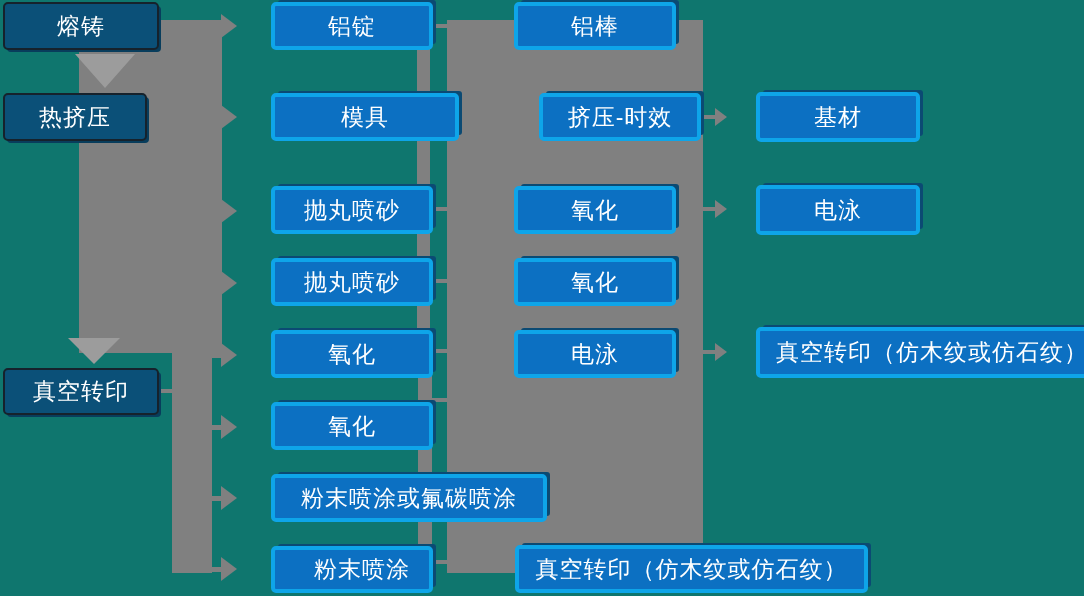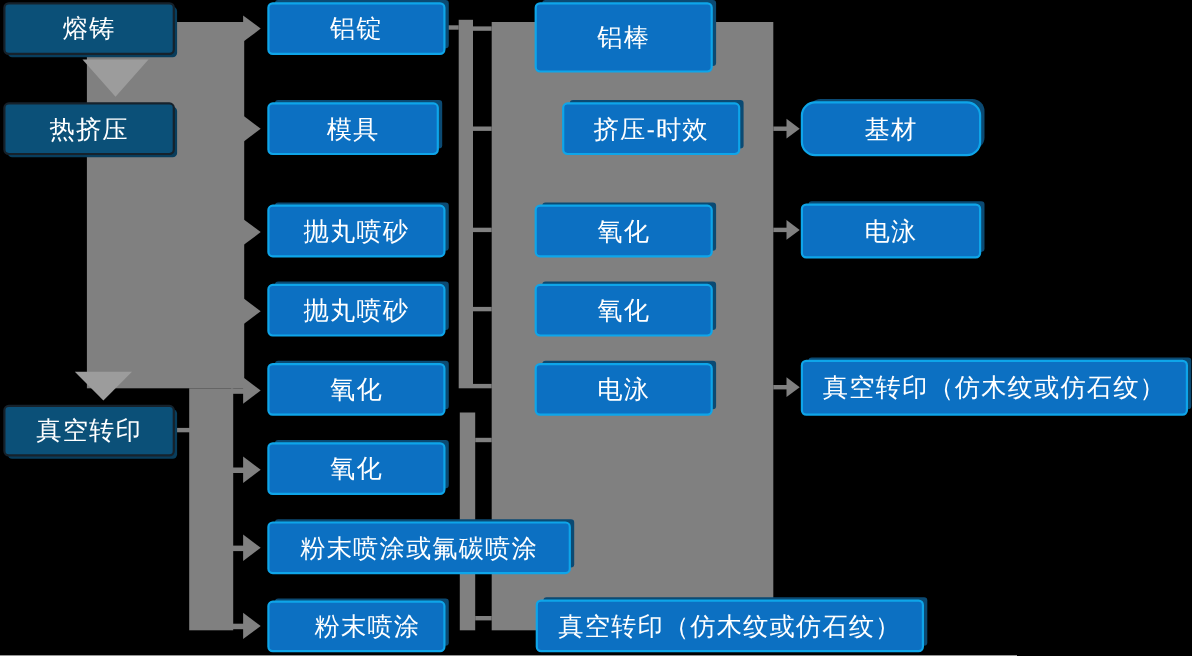--- a/index.html
+++ b/index.html
@@ -4,7 +4,7 @@
 <style>
   html,body{margin:0;padding:0;background:#fff;}
   #canvas{
-    position:relative;width:1084px;height:596px;background:#000000;
+    position:relative;width:1084px;height:596px;background:#0f766e;
     font-family:"Liberation Sans","DejaVu Sans",sans-serif;overflow:hidden;
   }
   .shape{position:absolute;background:#808080;}

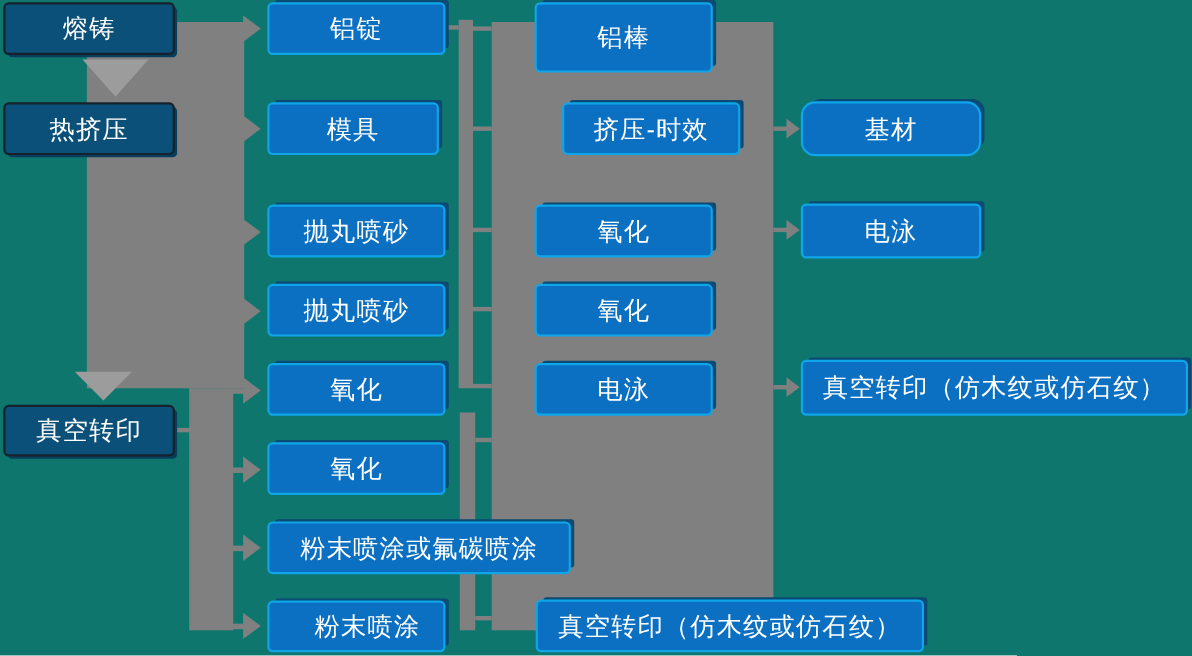--- a/index.html
+++ b/index.html
@@ -26,8 +26,9 @@
     border-radius:5px;box-sizing:border-box;white-space:nowrap;
   }
   .blue{
-    background:#0c70c2;border:2px solid #0ea5e9;
+    background:#0c70c2;border:4px solid #0ea5e9;
     box-shadow:5px -4px 0 -2px #0b4a73;
+    margin-left:28px;
   }
   .navy{
     background:#0b5078;border:2px solid #16222c;

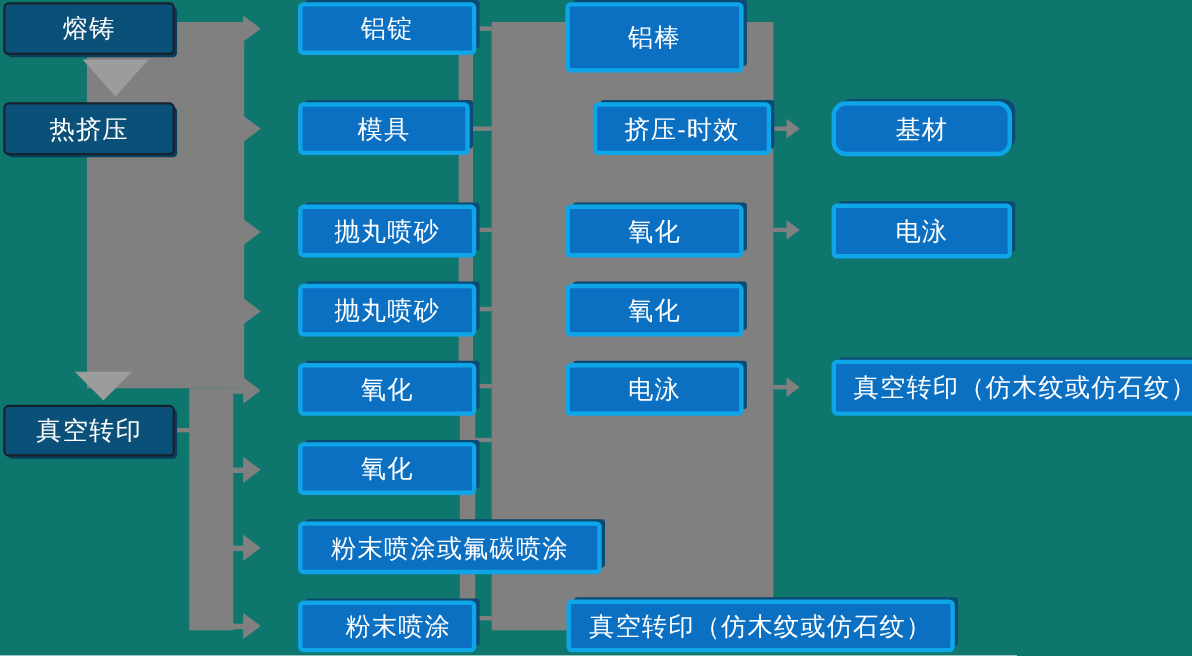--- a/index.html
+++ b/index.html
@@ -98,7 +98,7 @@
   <div class="box blue" style="left:243px;top:474px;width:276px;height:48px;">粉末喷涂或氟碳喷涂</div>
   <div class="box blue" style="left:243px;top:546px;width:162px;height:47px;padding-left:20px;">粉末喷涂</div>
 
-  <div class="box blue" style="left:486px;top:2px;width:162px;height:64px;text-align:center;">铝棒</div>
+  <div class="box blue" style="left:486px;top:2px;width:162px;height:48px;text-align:center;">铝棒</div>
   <div class="box blue" style="left:511px;top:93px;width:162px;height:48px;">挤压-时效</div>
   <div class="box blue" style="left:486px;top:186px;width:162px;height:48px;">氧化</div>
   <div class="box blue" style="left:486px;top:258px;width:162px;height:48px;">氧化</div>

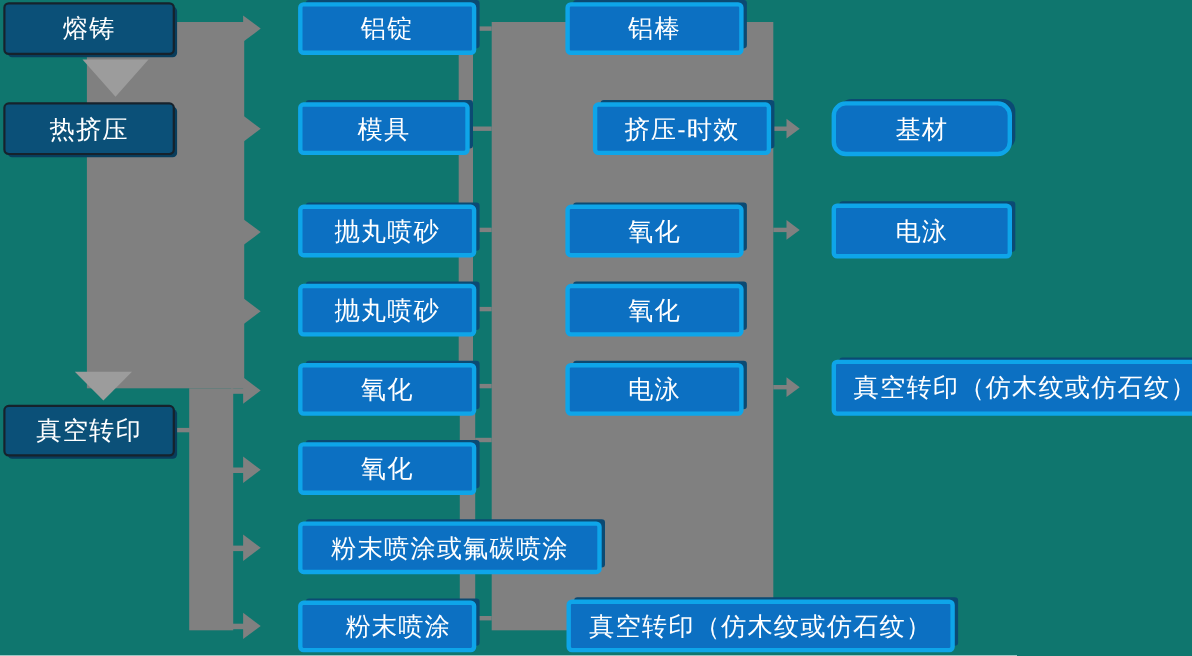--- a/index.html
+++ b/index.html
@@ -86,7 +86,7 @@
   <div class="ah-right-sm" style="left:715px;top:343px;"></div>
 
   <div class="box navy" style="left:3px;top:2px;width:156px;height:48px;">熔铸</div>
-  <div class="box navy" style="left:3px;top:93px;width:156px;height:48px;">热挤压</div>
+  <div class="box navy" style="left:3px;top:93px;width:144px;height:48px;">热挤压</div>
   <div class="box navy" style="left:3px;top:368px;width:156px;height:47px;">真空转印</div>
 
   <div class="box blue" style="left:243px;top:2px;width:162px;height:48px;">铝锭</div>

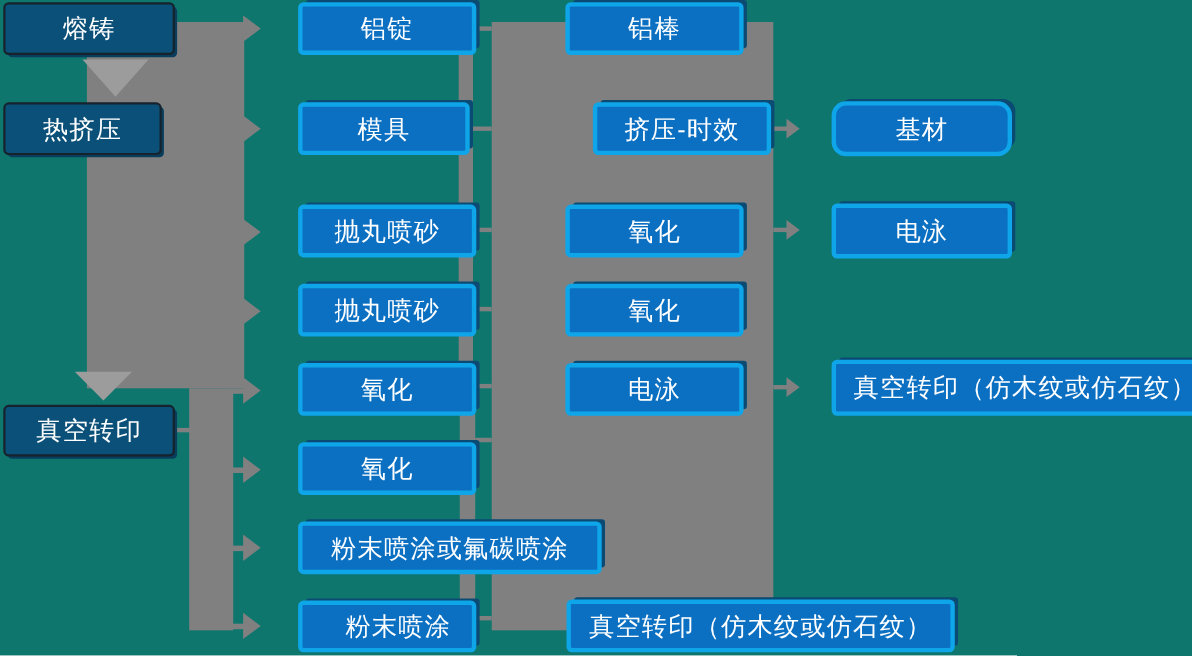--- a/index.html
+++ b/index.html
@@ -90,7 +90,7 @@
   <div class="box navy" style="left:3px;top:368px;width:156px;height:47px;">真空转印</div>
 
   <div class="box blue" style="left:243px;top:2px;width:162px;height:48px;">铝锭</div>
-  <div class="box blue" style="left:243px;top:93px;width:156px;height:48px;">模具</div>
+  <div class="box blue" style="left:243px;top:93px;width:188px;height:48px;">模具</div>
   <div class="box blue" style="left:243px;top:186px;width:162px;height:48px;">抛丸喷砂</div>
   <div class="box blue" style="left:243px;top:258px;width:162px;height:48px;">抛丸喷砂</div>
   <div class="box blue" style="left:243px;top:330px;width:162px;height:48px;">氧化</div>

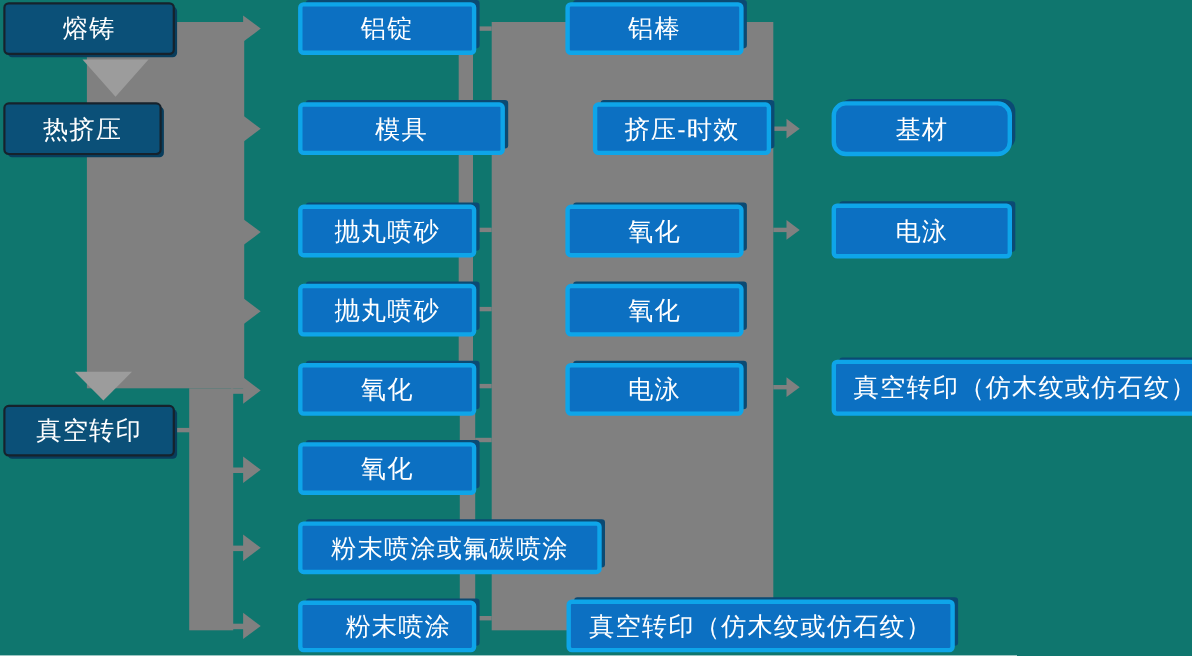--- a/index.html
+++ b/index.html
@@ -105,7 +105,7 @@
   <div class="box blue" style="left:486px;top:330px;width:162px;height:48px;">电泳</div>
   <div class="box blue" style="left:487px;top:545px;width:353px;height:48px;">真空转印（仿木纹或仿石纹）</div>
 
-  <div class="box blue" style="left:728px;top:92px;width:164px;height:50px;border-radius:13px;">基材</div>
+  <div class="box blue" style="left:728px;top:92px;width:164px;height:50px;">基材</div>
   <div class="box blue" style="left:728px;top:185px;width:164px;height:50px;">电泳</div>
   <div class="box blue" style="left:728px;top:327px;width:352px;height:51px;">真空转印（仿木纹或仿石纹）</div>
 

